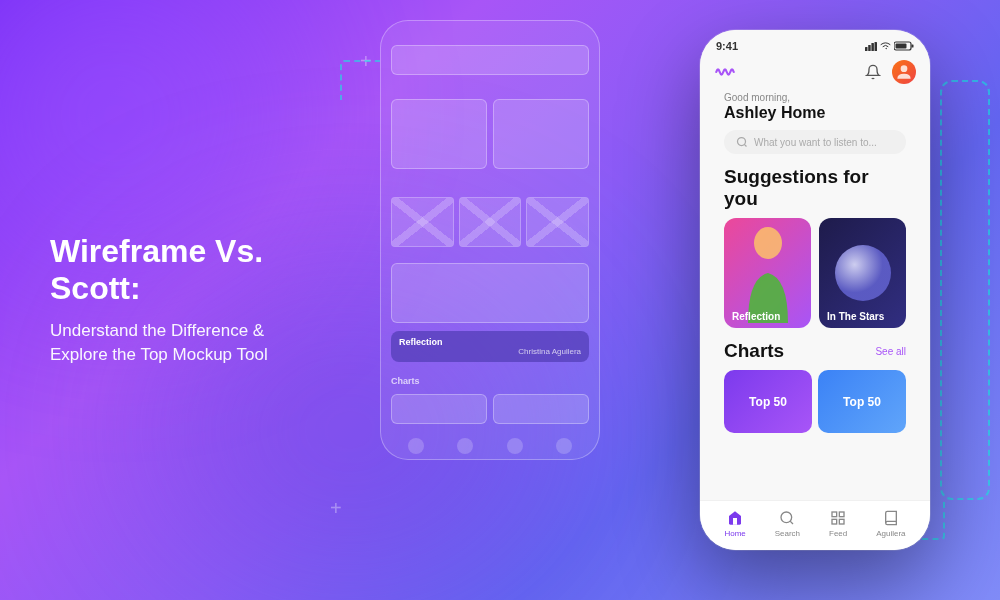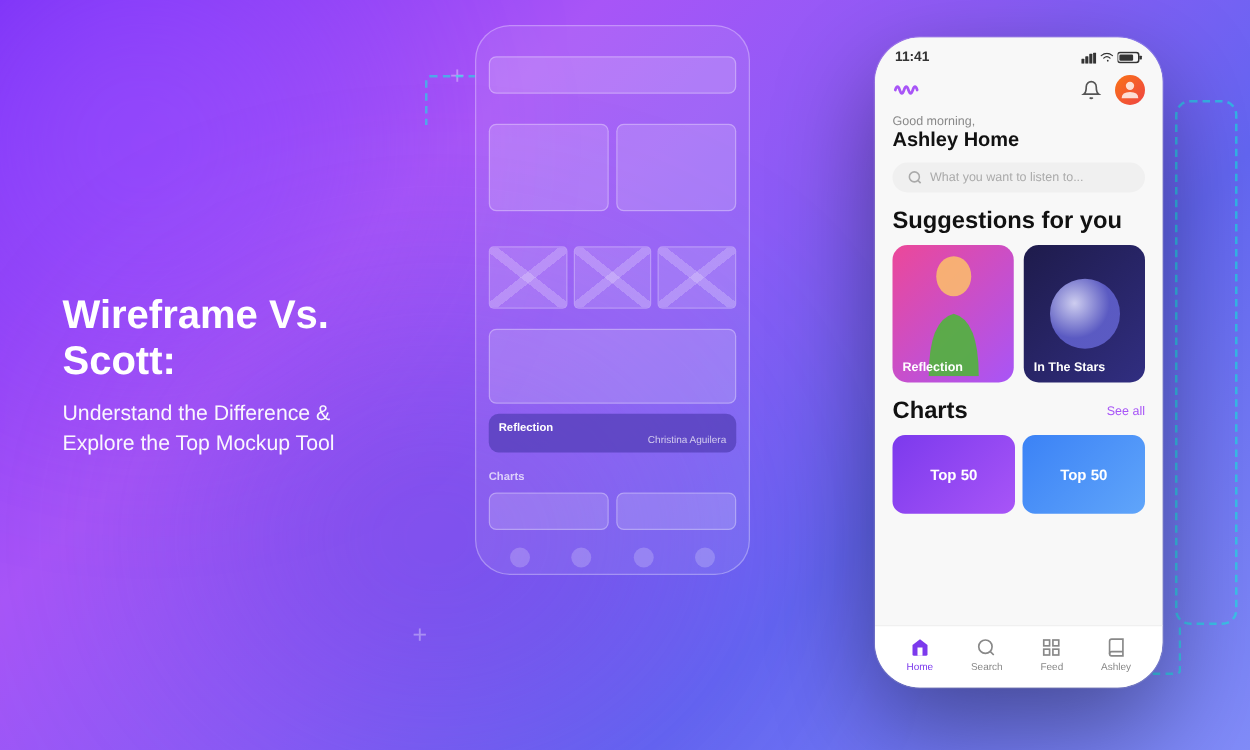--- a/index.html
+++ b/index.html
@@ -547,7 +547,7 @@
     <div id="mockup-phone">
 
       <div class="phone-status">
-        <span class="status-time">11:41</span>
+        <span class="status-time">9:41</span>
         <div class="status-icons">
           <svg width="12" height="9" viewBox="0 0 12 9">
             <rect x="0" y="5" width="2.5" height="4" fill="#333" rx="0.5"></rect>

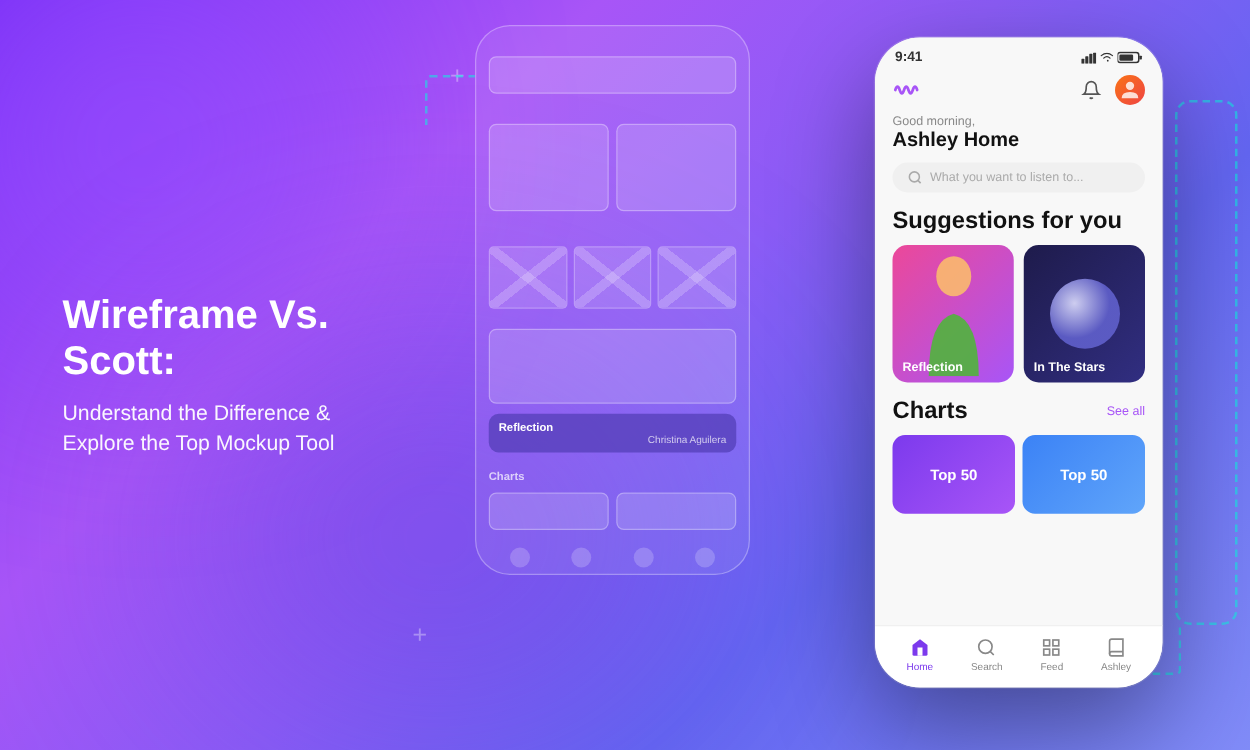--- a/index.html
+++ b/index.html
@@ -294,7 +294,7 @@
       flex: 1;
       overflow: hidden;
       background: #f8f8f8;
-      padding: 0 14px;
+      padding: 0 24px;
     }
 
     .greeting-small {

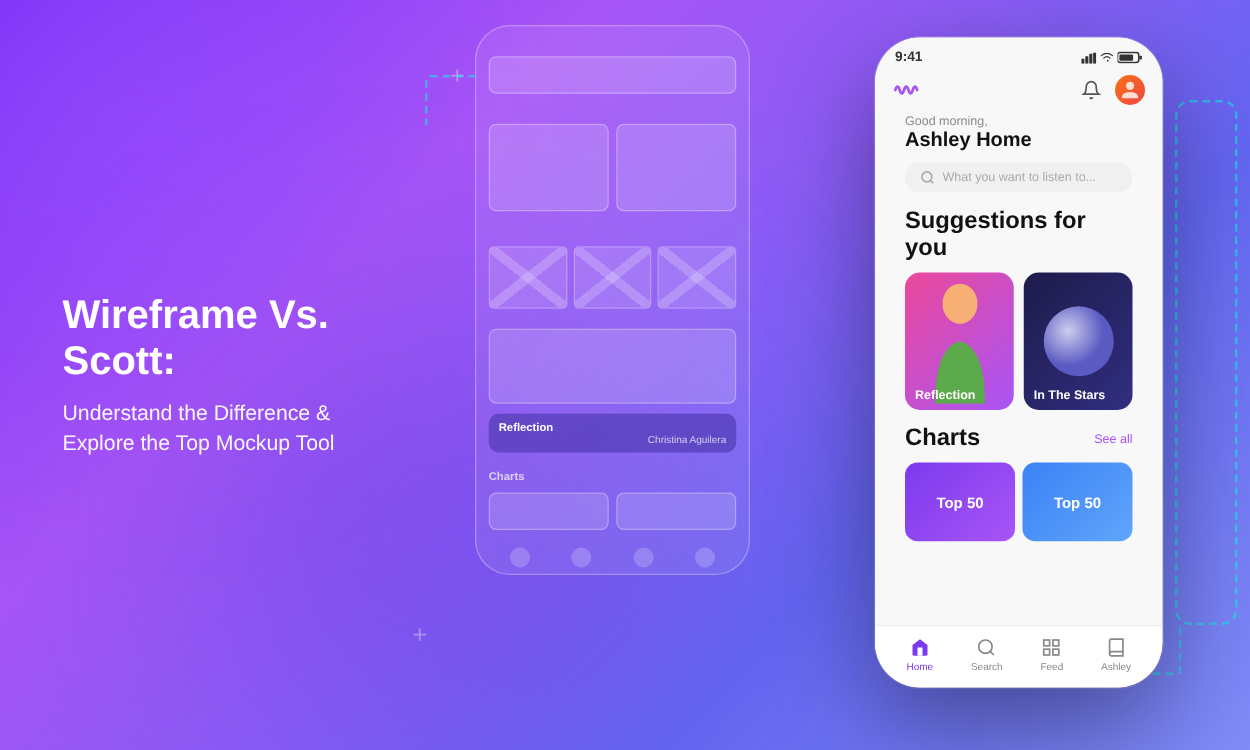--- a/index.html
+++ b/index.html
@@ -684,7 +684,7 @@
               <path d="M6.5 2H20v20H6.5A2.5 2.5 0 0 1 4 19.5v-15A2.5 2.5 0 0 1 6.5 2z"></path>
             </svg>
           </div>
-          <span class="nav-label">Ashley</span>
+          <span class="nav-label">Aguilera</span>
         </div>
       </div>
 

